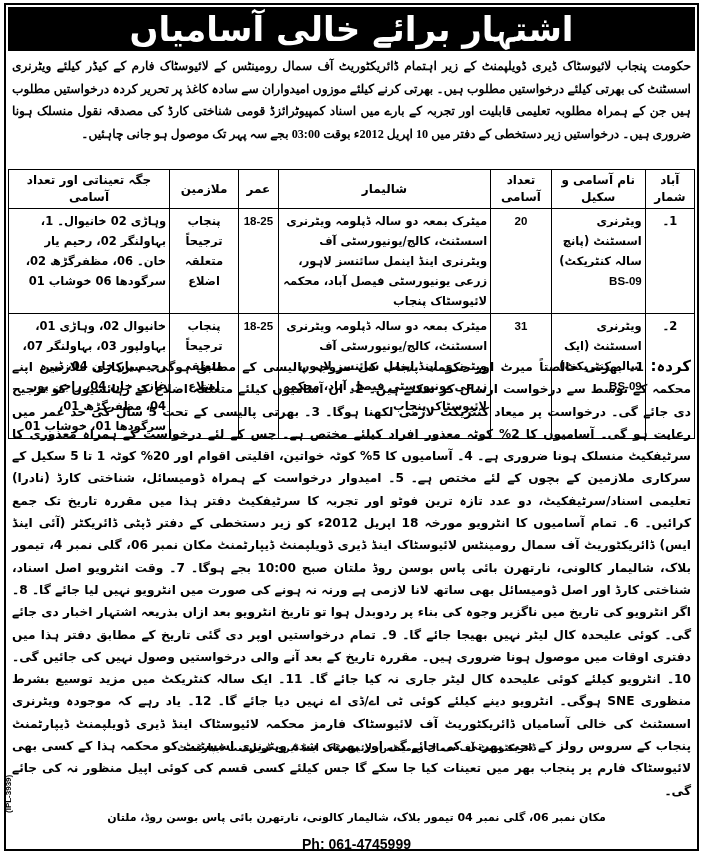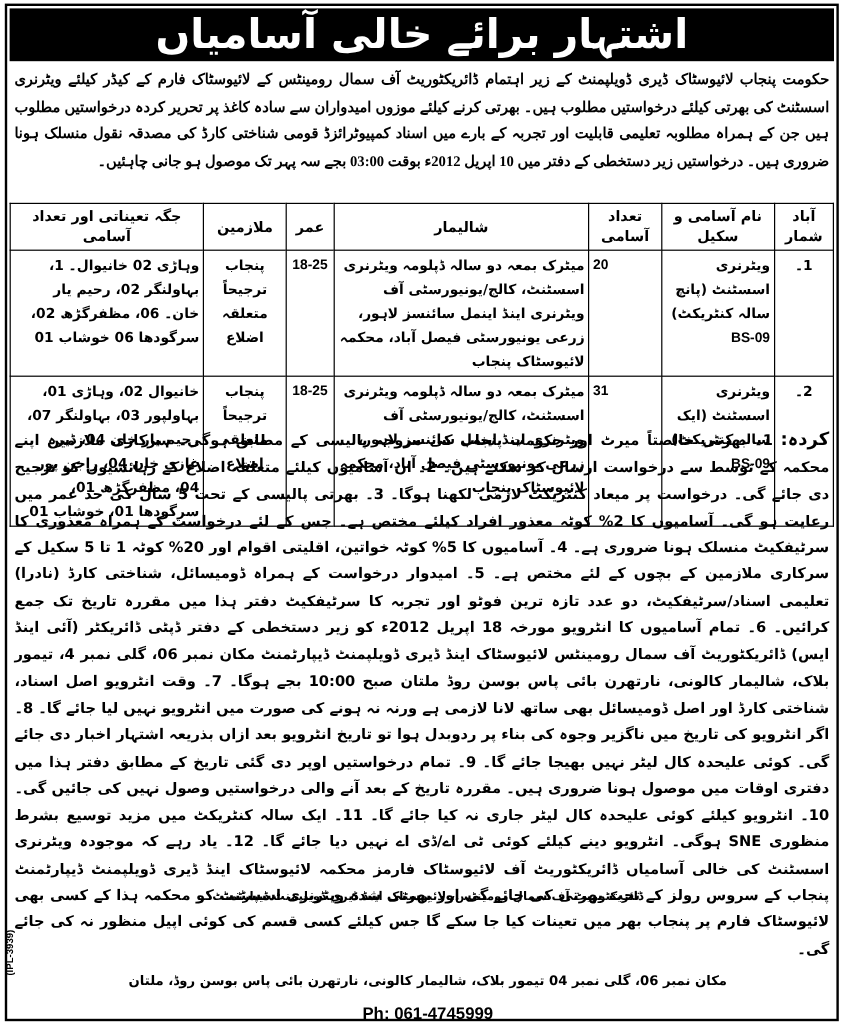--- a/index.html
+++ b/index.html
@@ -13,7 +13,7 @@
   table.posts th { font-size:12px; height:18px; line-height:17px; text-align:center; vertical-align:middle; }
   .c-no { width:22px; text-align:center; }
   .c-name { width:66px; }
-  .c-count { width:36px; text-align:left; }
+  .c-count { width:36px; text-align:center; }
   .c-qual { width:158px;text-align:right; }
   .c-age { width:22px; text-align:center; }
   .c-dom { width:46px; text-align:center; }

